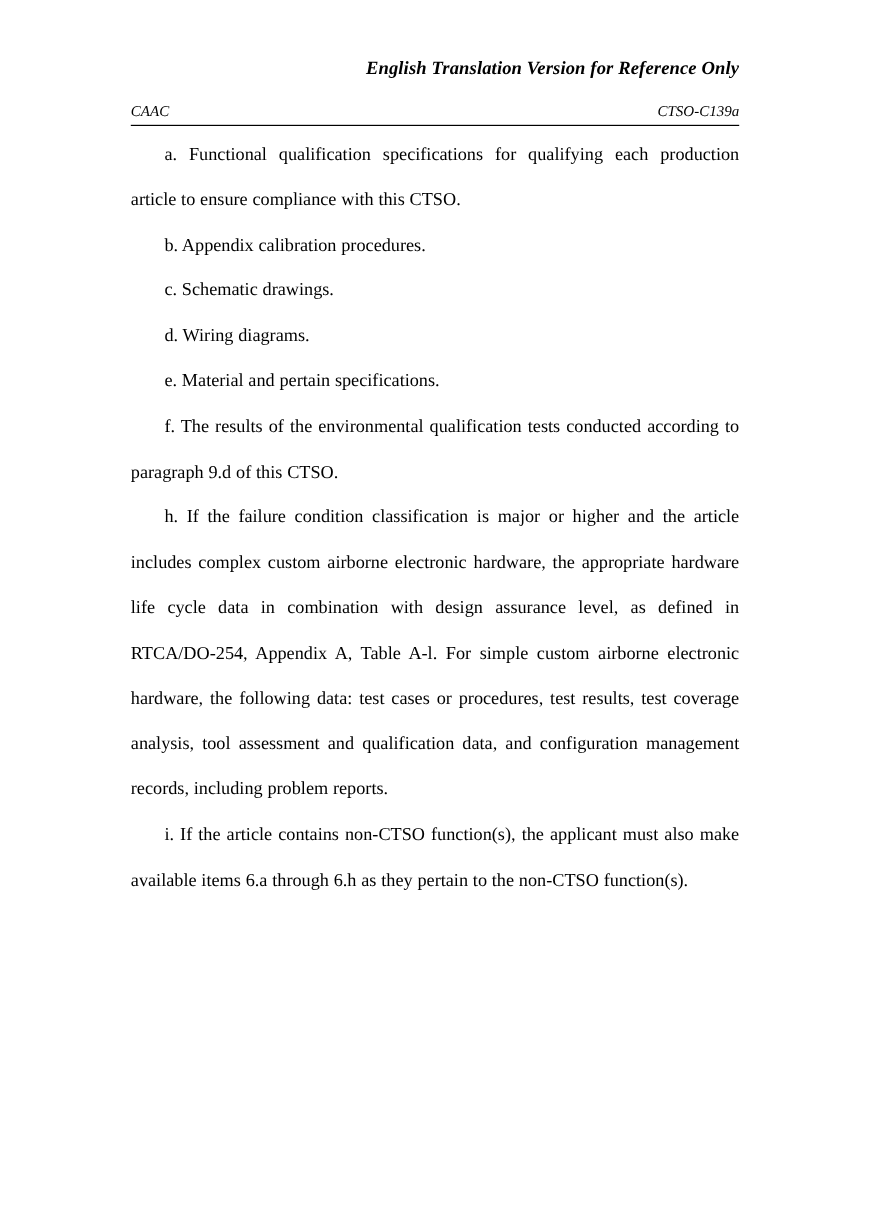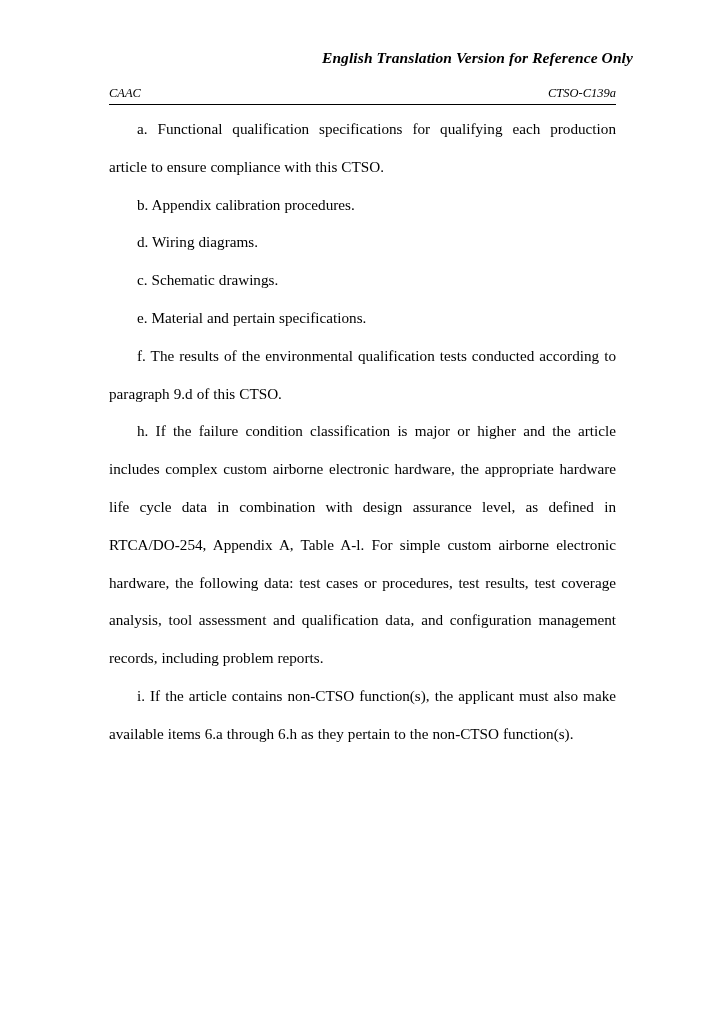--- a/index.html
+++ b/index.html
@@ -24,7 +24,7 @@
   
   .doc-header {
     position: absolute;
-    left: 126px;
+    left: 109px;
     top: 48px;
     width: 507px;
   }

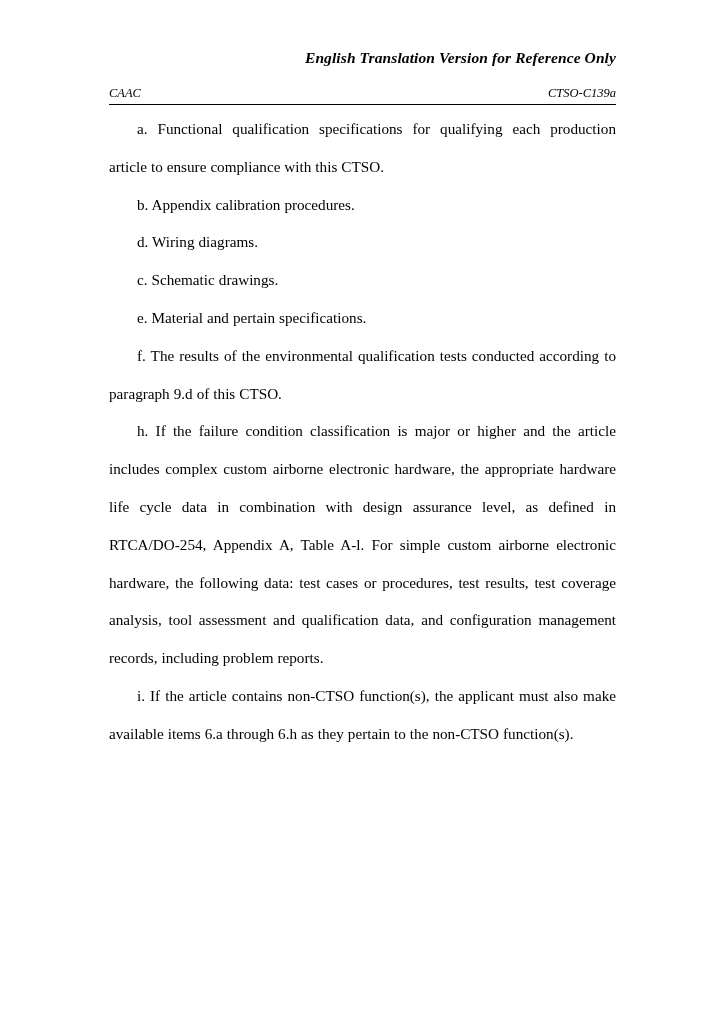--- a/index.html
+++ b/index.html
@@ -106,8 +106,8 @@
   <div class="body-block">
     <p class="para">a. Functional qualification specifications for qualifying each production article to ensure compliance with this CTSO.</p>
     <p class="para">b. Appendix calibration procedures.</p>
+    <p class="para">c. Schematic drawings.</p>
     <p class="para">d. Wiring diagrams.</p>
-    <p class="para">c. Schematic drawings.</p>
     <p class="para">e. Material and pertain specifications.</p>
     <p class="para">f. The results of the environmental qualification tests conducted according to paragraph 9.d of this CTSO.</p>
     <p class="para">h. If the failure condition classification is major or higher and the article includes complex custom airborne electronic hardware, the appropriate hardware life cycle data in combination with design assurance level, as defined in RTCA/DO-254, Appendix A, Table A-l. For simple custom airborne electronic hardware, the following data: test cases or procedures, test results, test coverage analysis, tool assessment and qualification data, and configuration management records, including problem reports.</p>

